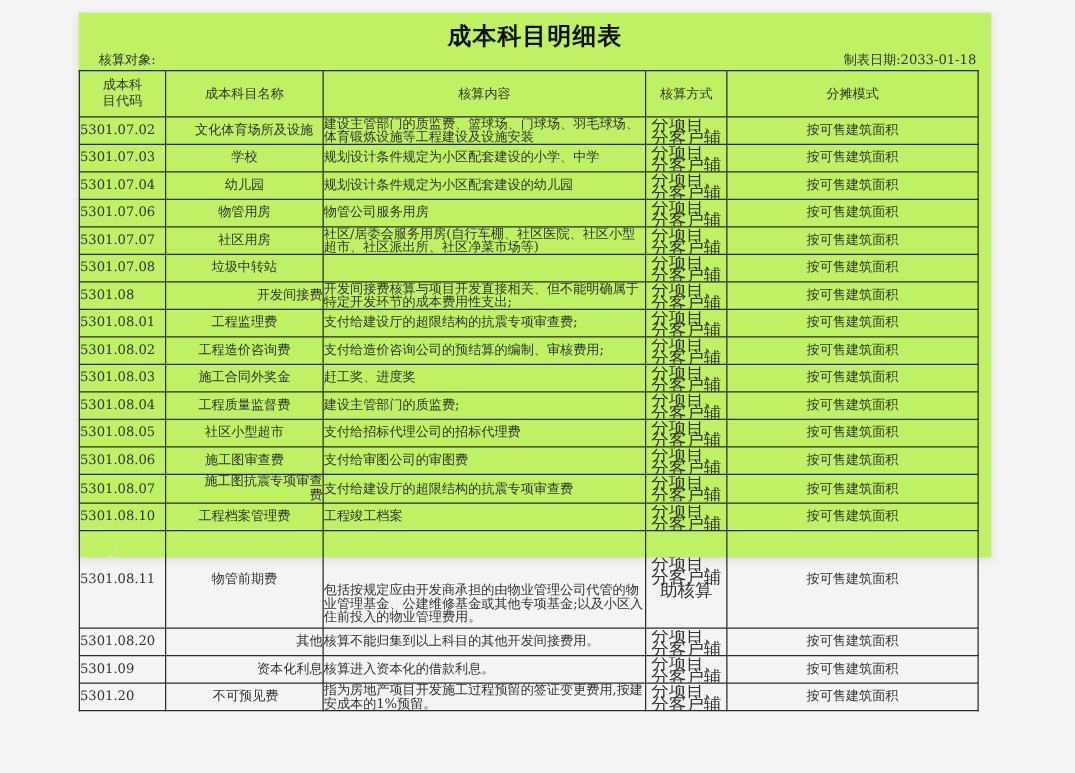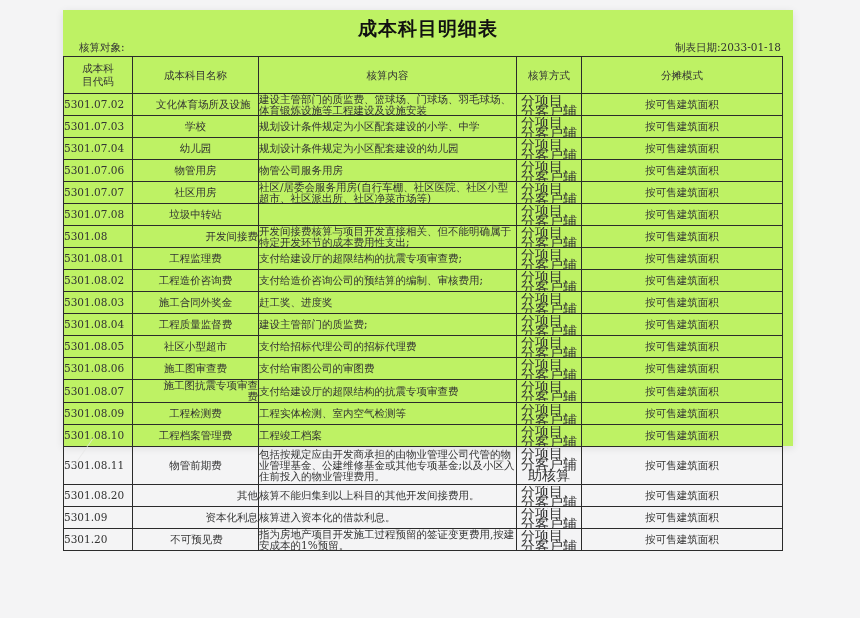--- a/index.html
+++ b/index.html
@@ -233,17 +233,6 @@
     <td class="alloc">按可售建筑面积</td>
   </tr>
         <tr>
-    <td class="code">5301.08.09</td>
-    <td class="name">工程检测费</td>
-    <td class="content">
-            <div class="clip">工程实体检测、室内空气检测等</div>
-          </td>
-    <td class="method">
-            <div class="clip">分项目、分客户辅助核算</div>
-          </td>
-    <td class="alloc">按可售建筑面积</td>
-  </tr>
-        <tr>
     <td class="code">5301.08.10</td>
     <td class="name">工程档案管理费</td>
     <td class="content">

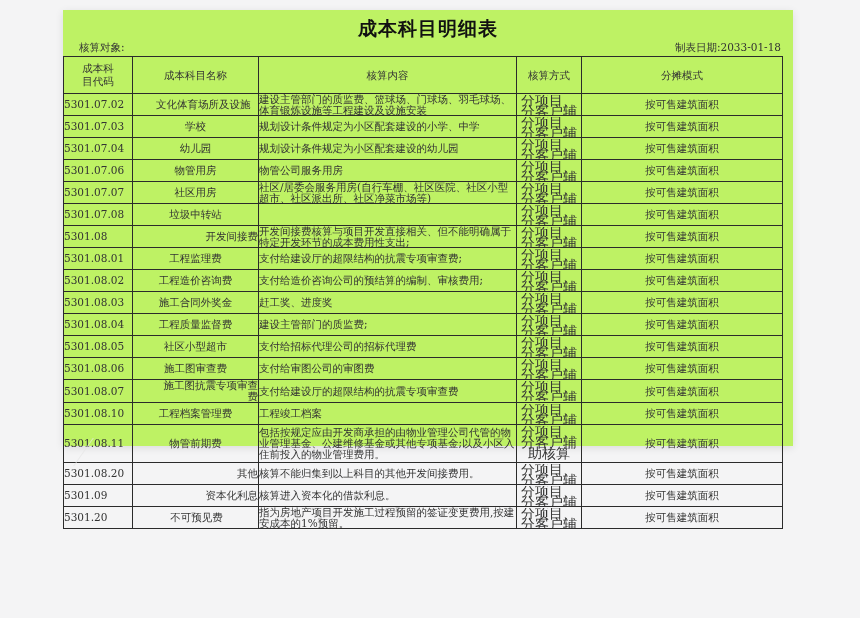--- a/index.html
+++ b/index.html
@@ -46,7 +46,7 @@
   td.method.tall .clip { height: 36px; }
   td.alloc { text-align: center; }
   tr.tall td { height: 37px; }
-  tr.tall td.content .clip { height: 37px; }
+  tr.tall td.content .clip { height: 37px; margin-top: 40px; }
   .deco {
     position: absolute; bottom: 0; width: 30px; height: 28px;
     border-left: 1px solid #e6e6e6; transform: skewX(-35deg); opacity: 0.8;

